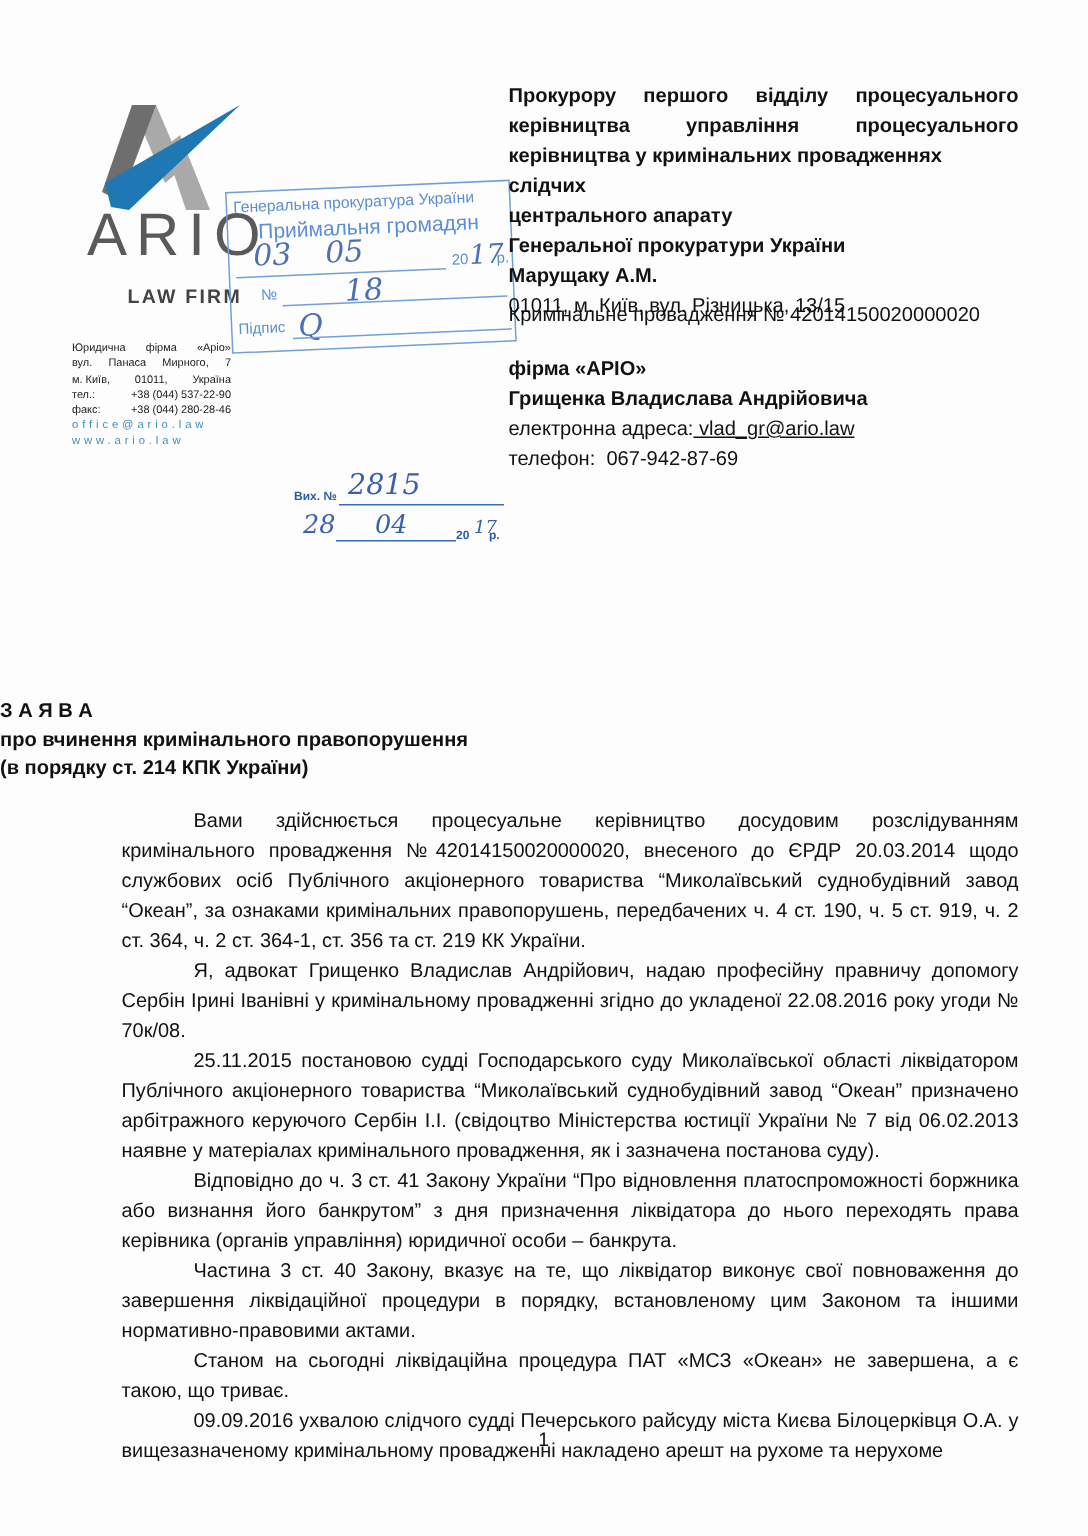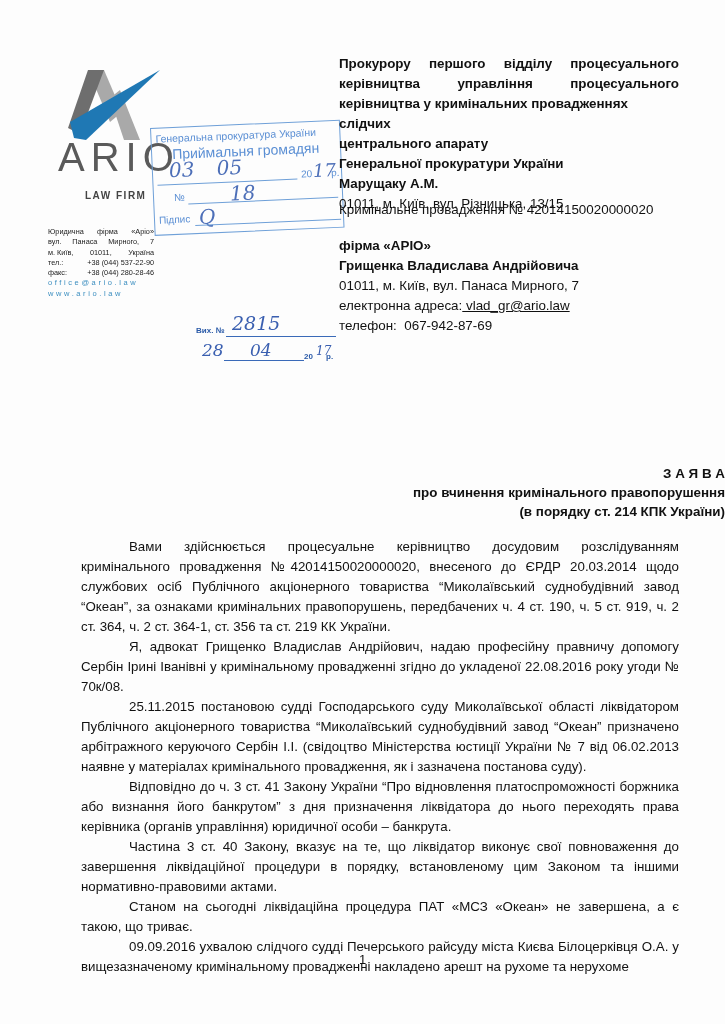--- a/index.html
+++ b/index.html
@@ -12,7 +12,7 @@
     .logo { position: absolute; left: 60px; top: 62px; width: 110px; height: 100px; }
     .logo-word { position: absolute; left: 58px; top: 137px; font-family: "Liberation Sans", sans-serif;
       font-size: 40px; letter-spacing: 6px; color: #5a5a5a; font-weight: 400; line-height: 1; }
-    .logo-sub { position: absolute; left: 85px; top: 190px; font-size: 10px; letter-spacing: 1.5px; color: #444; font-weight: 700; }
+    .logo-sub { position: absolute; left: 85px; top: 190px; font-size: 13px; letter-spacing: 1.5px; color: #444; font-weight: 700; }
 
     
     .contacts { position: absolute; left: 48px; top: 227px; width: 106px; font-size: 7.3px; line-height: 10.3px; color: #222; }

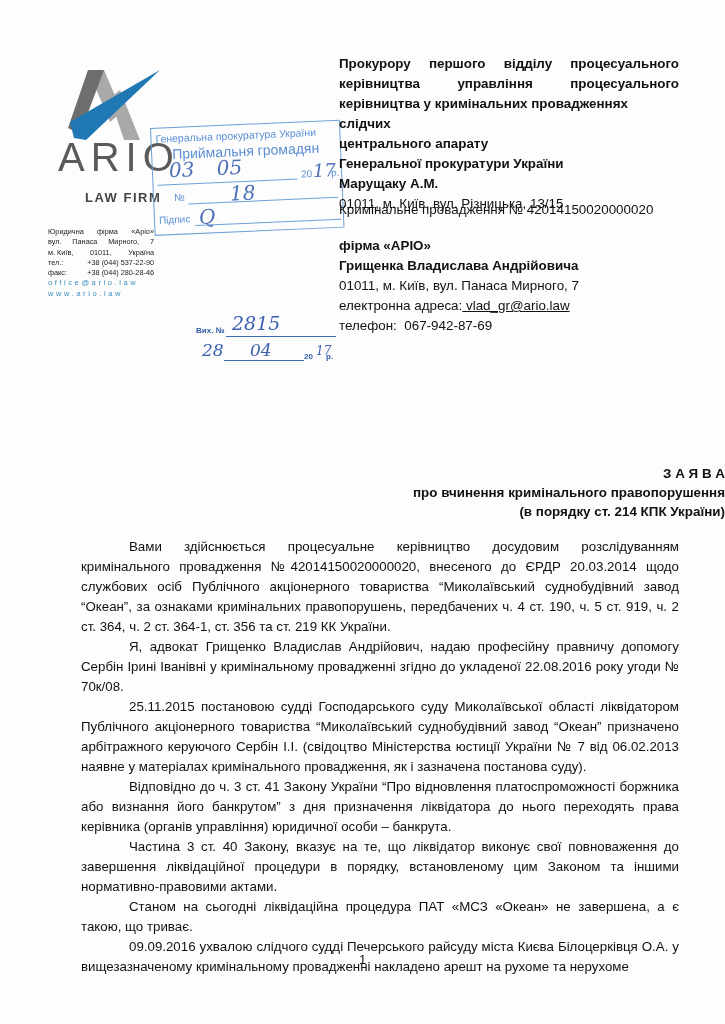--- a/index.html
+++ b/index.html
@@ -145,7 +145,6 @@
   <div class="addr" style="top:236px;">
     <div class="b">фірма «АРІО»</div>
     <div class="b">Грищенка Владислава Андрійовича</div>
-    <div>01011, м. Київ, вул. Панаса Мирного, 7</div>
     <div>
       <span>електронна адреса:</span><u> vlad_gr@ario.law</u>
     </div>

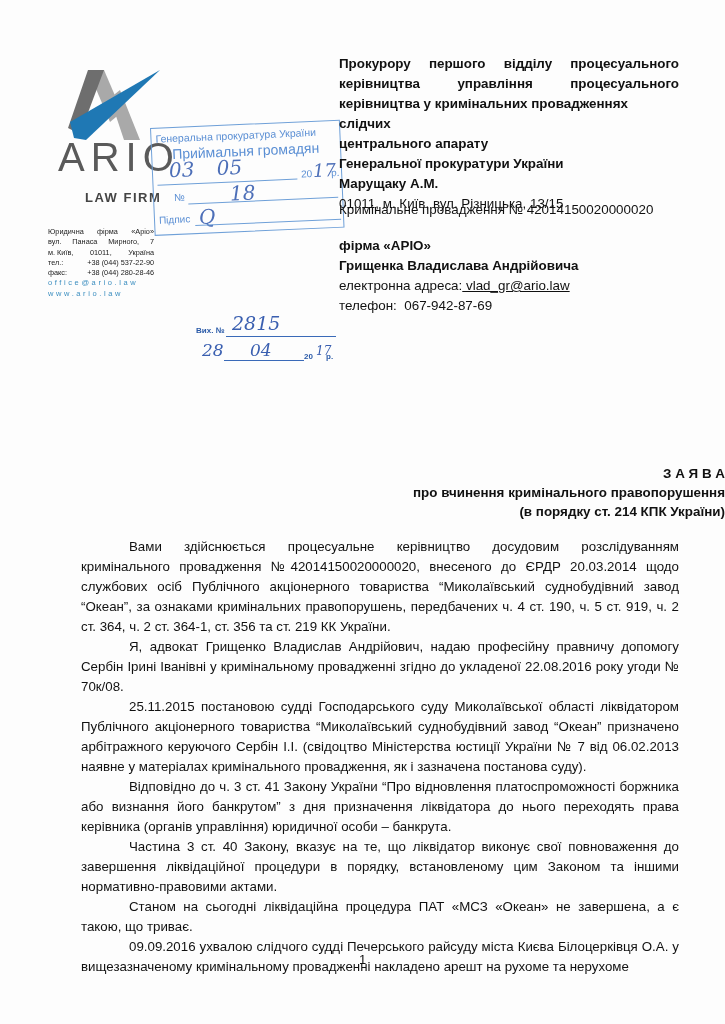--- a/index.html
+++ b/index.html
@@ -40,7 +40,7 @@
     .addr u { }
 
     
-    .title { position: absolute; left: 0; width: 725px; text-align: right; font-weight: 700; font-size: 13.4px; line-height: 19px; color: #111; }
+    .title { position: absolute; left: 0; width: 725px; text-align: left; font-weight: 700; font-size: 13.4px; line-height: 19px; color: #111; }
 
     
     .body { position: absolute; left: 81px; top: 537px; width: 598px; font-size: 13.3px; line-height: 20px; color: #111; }

